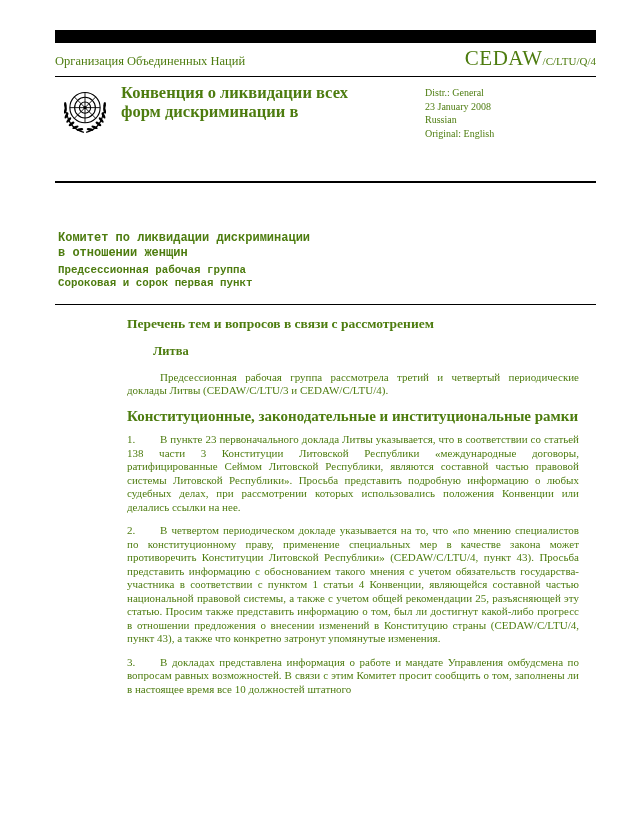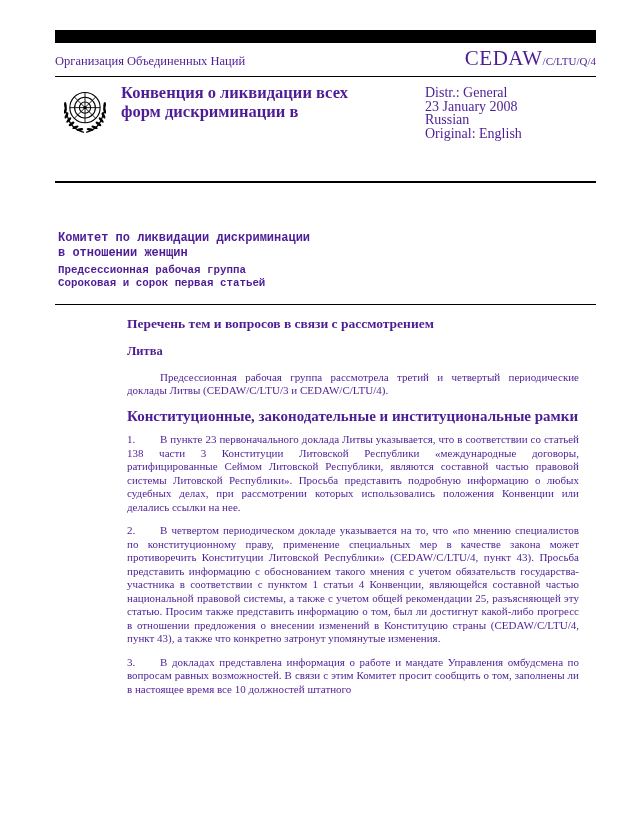--- a/index.html
+++ b/index.html
@@ -8,7 +8,7 @@
     position:relative;
     width:640px; height:712px;
     background:#ffffff;
-    color:#4c1d95;
+    color:#4d7c0f;
     font-family:"Liberation Serif", serif;
     overflow:hidden;
     margin:0 auto;

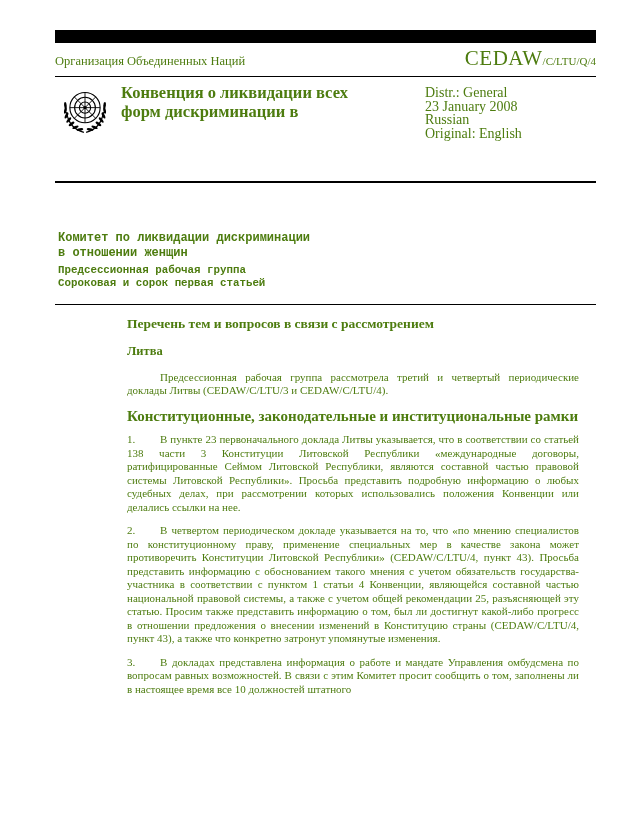--- a/index.html
+++ b/index.html
@@ -38,7 +38,7 @@
   }
   .distr-block {
     position:absolute; left:425px; top:86px;
-    font-size:14px; line-height:13.5px;
+    font-size:10px; line-height:13.5px;
   }
   .thick-rule {
     position:absolute; left:55px; top:181px;

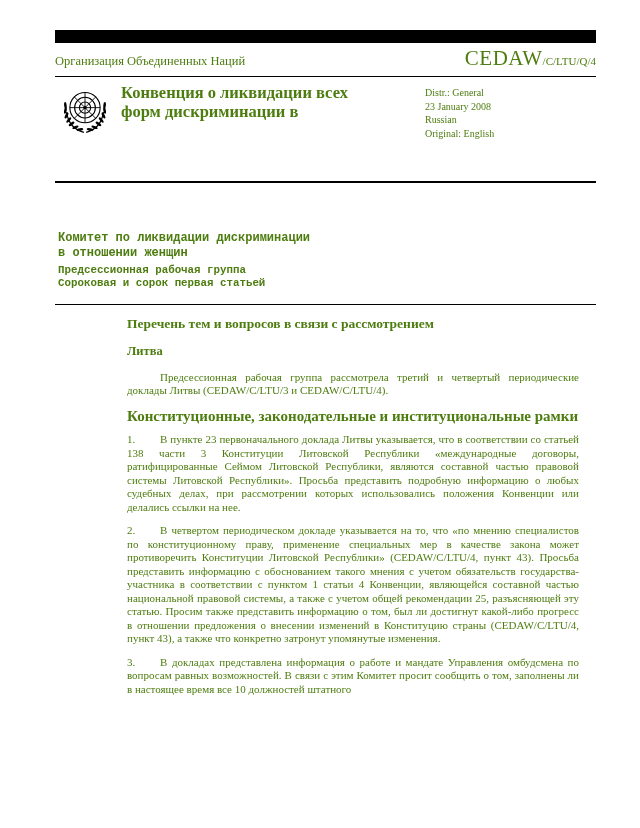--- a/index.html
+++ b/index.html
@@ -141,7 +141,7 @@
     <div class="bold">Комитет по ликвидации дискриминации</div>
     <div class="bold">в отношении женщин</div>
     <div class="sub sub-first">Предсессионная рабочая группа</div>
-    <div class="sub">Сороковая и сорок первая статьей</div>
+    <div class="sub">Сороковая и сорок первая пункт</div>
   </div>
 
   <div class="thin-rule"></div>

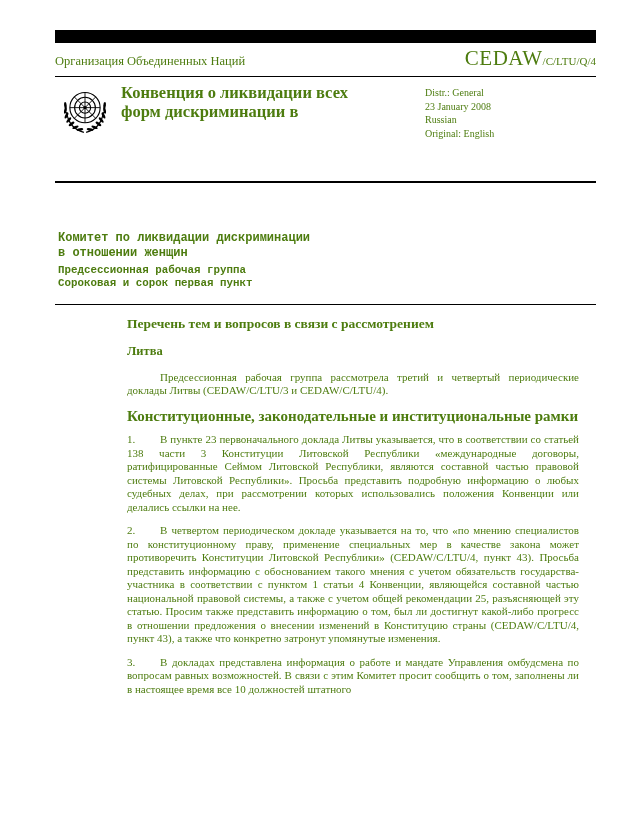--- a/index.html
+++ b/index.html
@@ -61,7 +61,7 @@
     font-size:11px; line-height:13.5px;
   }
   .body-title { font-size:13.5px; font-weight:bold; line-height:16px; }
-  .country { font-weight:bold; font-size:12.5px; margin-top:13px; }
+  .country { font-weight:bold; font-size:12.5px; margin-top:13px;margin-left:26px; }
   .intro { margin-top:12px; text-align:justify; text-indent:33px; }
   .section-heading { margin-top:12px; font-weight:bold; font-size:15px; }
   .para { margin-top:10px; text-align:justify; }

